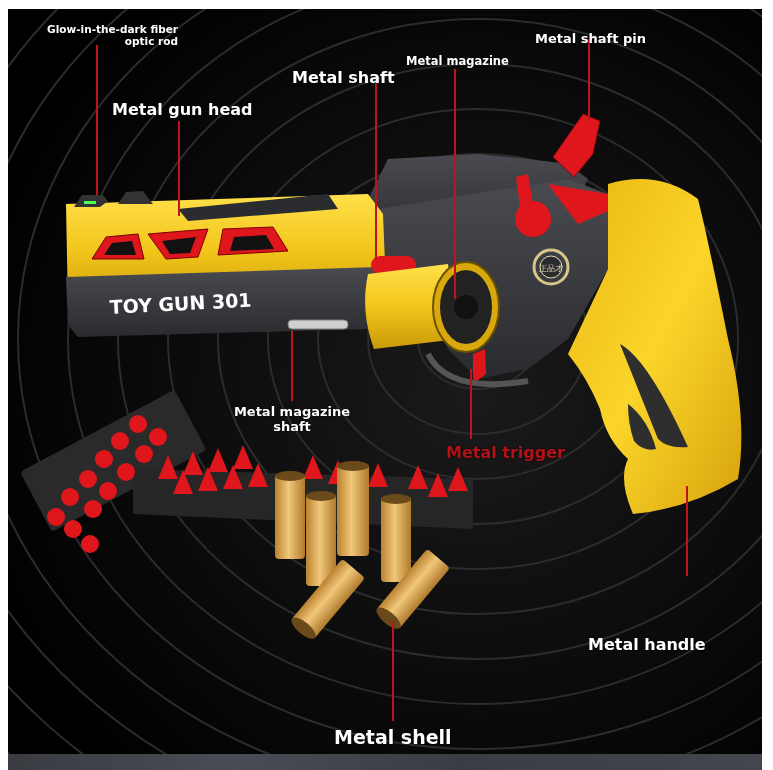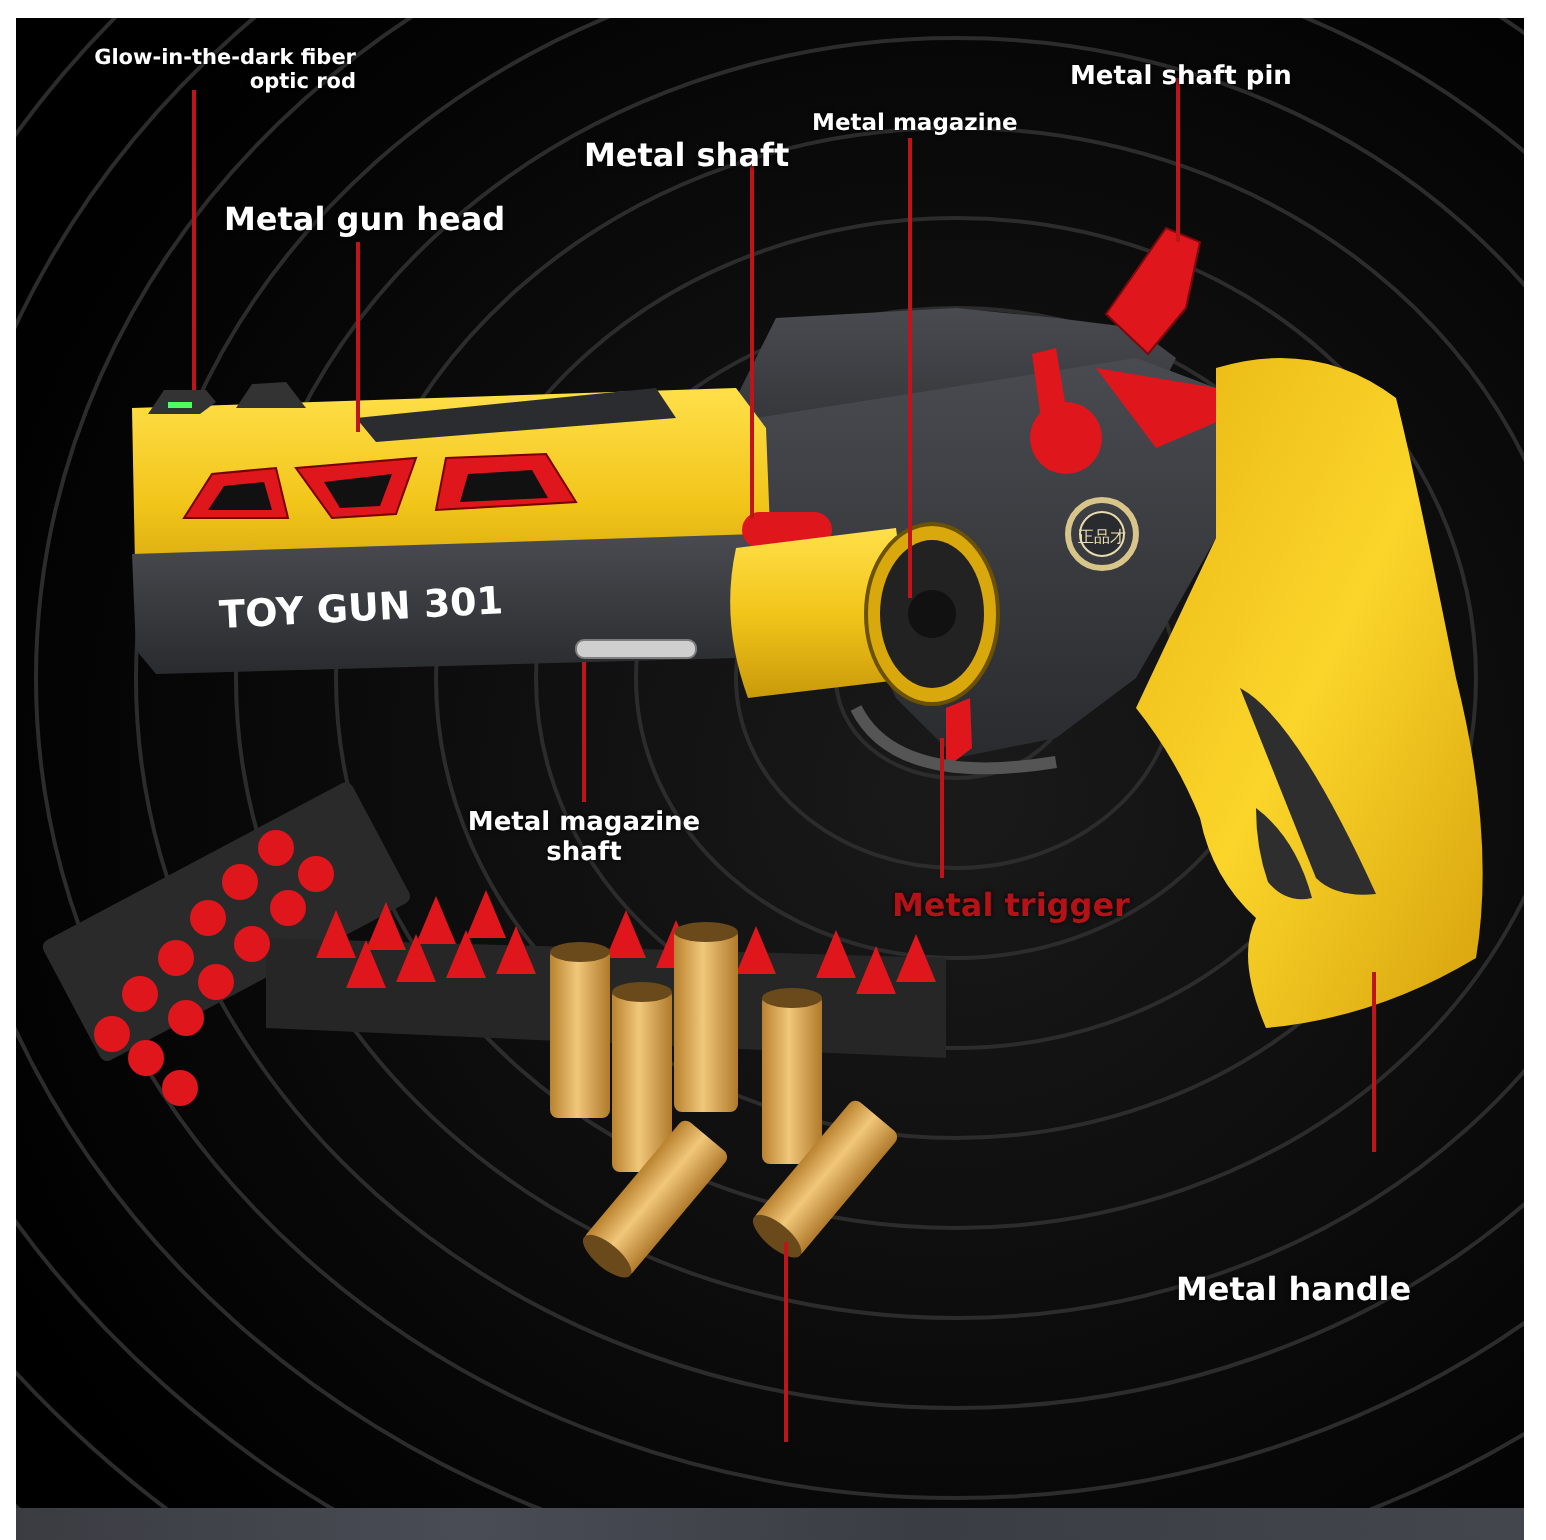--- a/index.html
+++ b/index.html
@@ -196,6 +196,7 @@
   </div>
   <div class="label red" style="left:403px; top:435px; font-size:16px;margin-left:35px;">Metal trigger</div>
   <div class="label" style="left:580px; top:583px; font-size:16px;margin-top:44px;">Metal handle</div>
+  <div class="label" style="left:326px; top:718px; font-size:19px;">Metal shell</div>
 </div>
 
 <div class="bottom-strip"></div>

